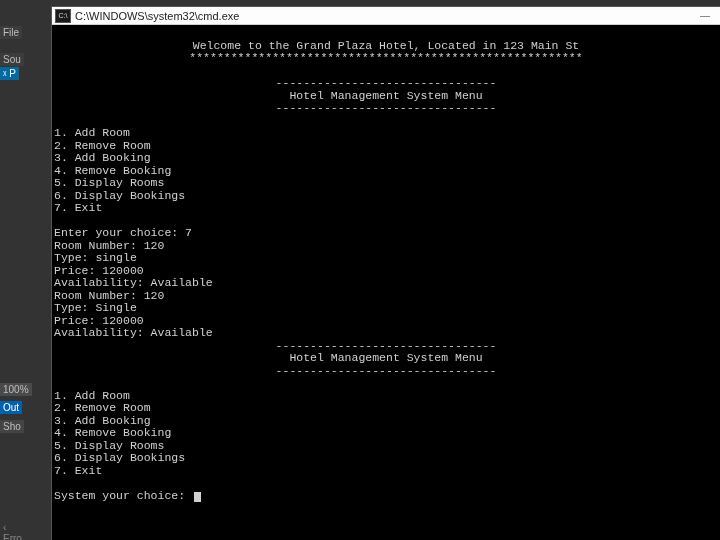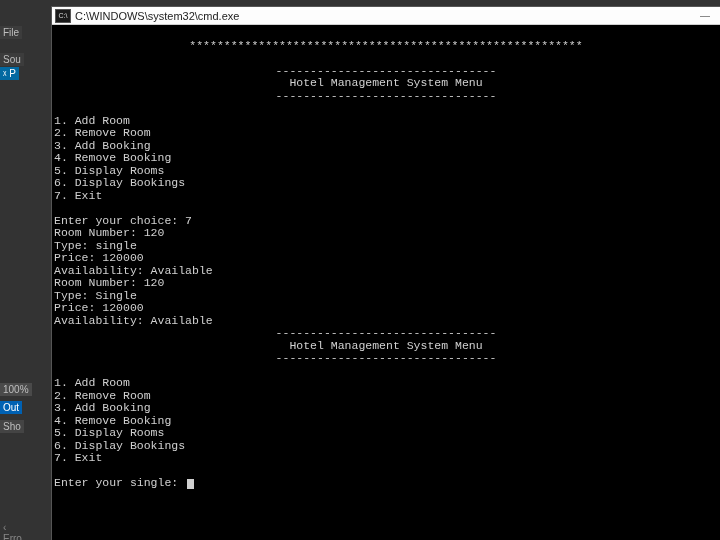--- a/index.html
+++ b/index.html
@@ -138,7 +138,7 @@
   </div>
 
   <div class="term">
-<span class="center">*********************************************************</span>
+<span class="center">Welcome to the Grand Plaza Hotel, Located in 123 Main St</span><span class="center">*********************************************************</span>
 <span class="center">--------------------------------</span><span class="center">  Hotel Management System Menu  </span><span class="center">--------------------------------</span>
 <span>1. Add Room</span>
 <span>2. Remove Room</span>

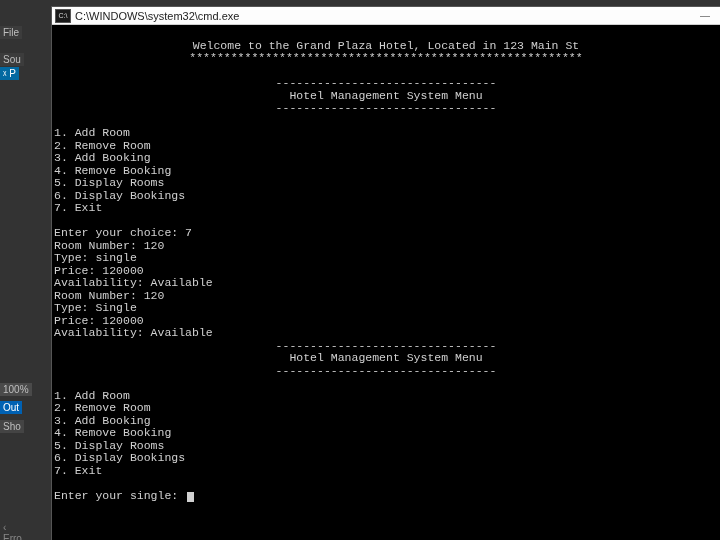--- a/index.html
+++ b/index.html
@@ -166,7 +166,7 @@
 <span>6. Display Bookings</span>
 <span>7. Exit</span>
 
-<span>Enter your single: </span><span class="cursor"></span>
+<span>System your choice: </span><span class="cursor"></span>
 </div>
 </div>
 

